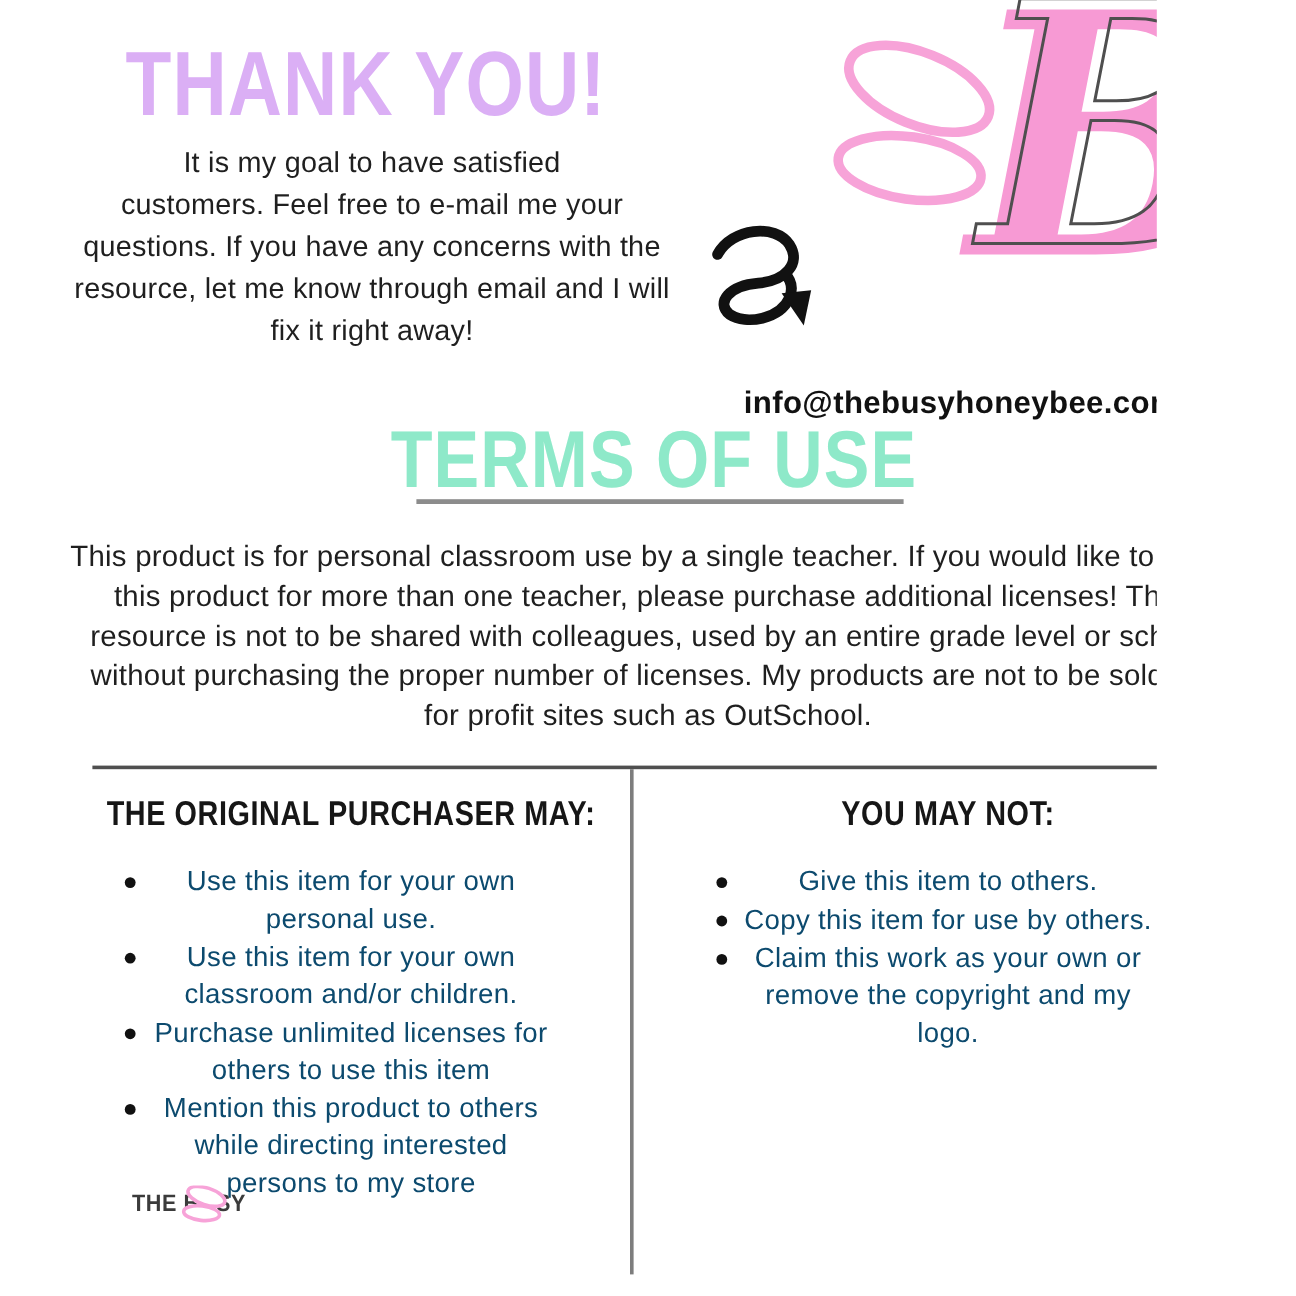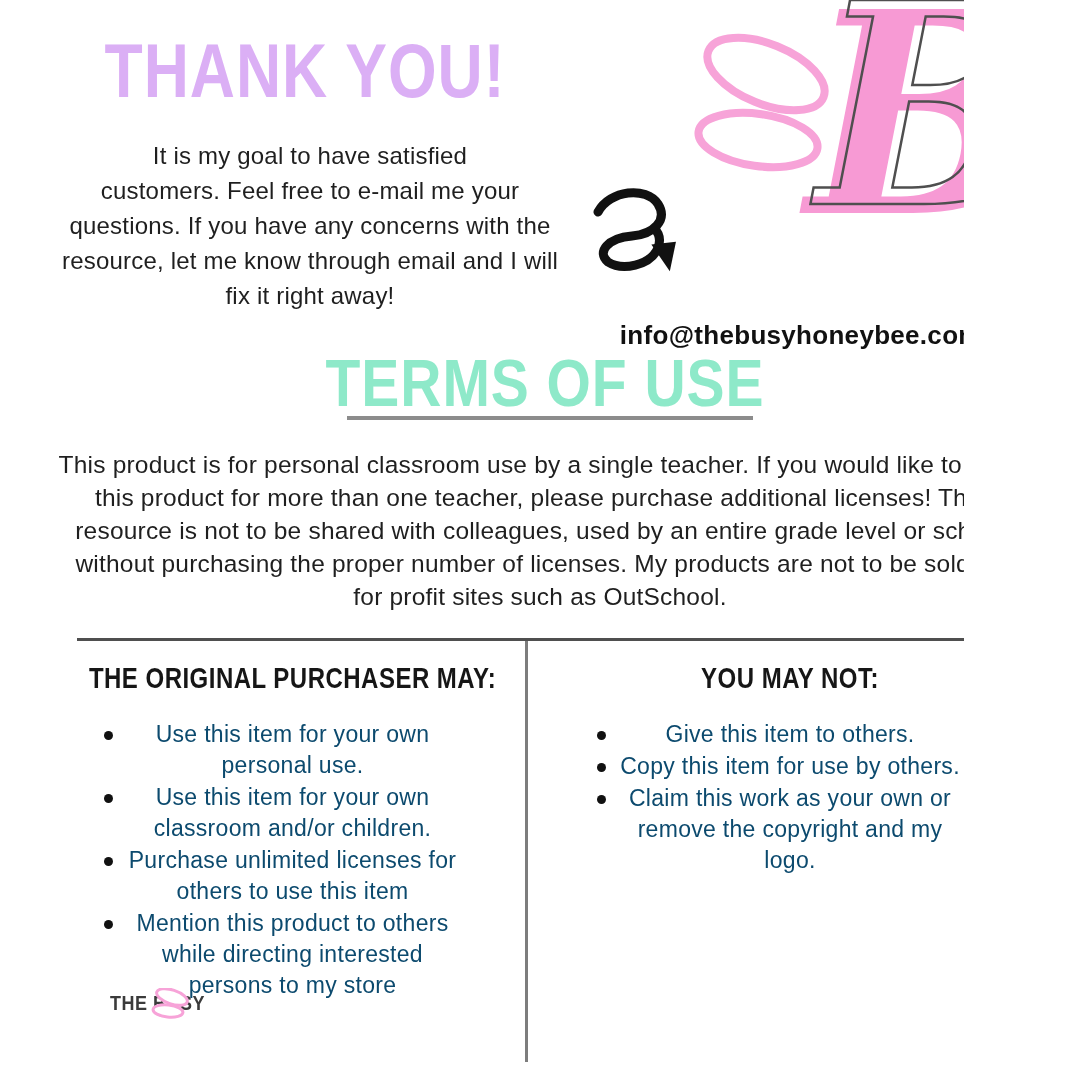--- a/index.html
+++ b/index.html
@@ -15,7 +15,7 @@
     white-space:nowrap;
   }
   .thank-body{
-    position:absolute;left:30px;top:138px;width:560px;text-align:center;
+    position:absolute;left:30px;top:118px;width:560px;text-align:center;
     font-size:24px;line-height:35px;letter-spacing:0.2px;color:#1f1f1f;
     white-space:pre-line;
   }

